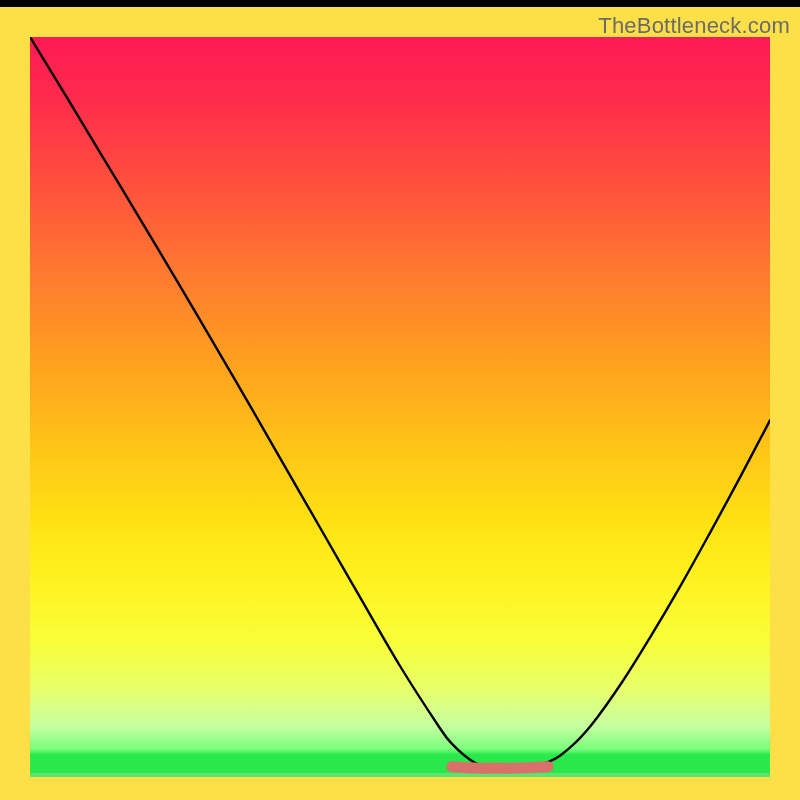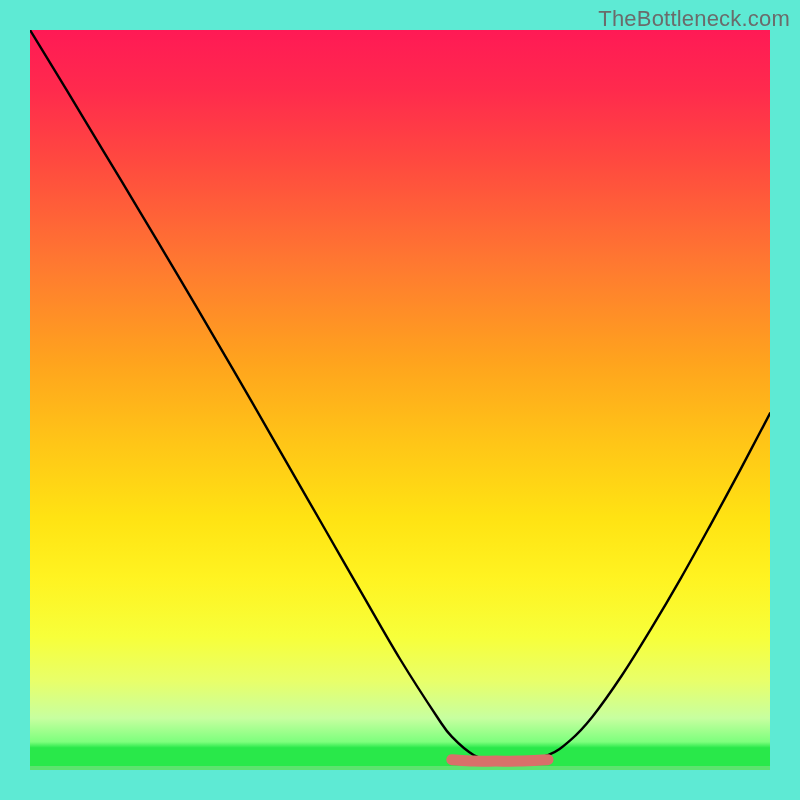--- a/index.html
+++ b/index.html
@@ -14,7 +14,8 @@
   .frame {
     position: absolute;
     inset: 0;
-    background: #5eead4;
+    background: #fde047;
+    margin-top: 7px;
   }
   .plot {
     position: absolute;

